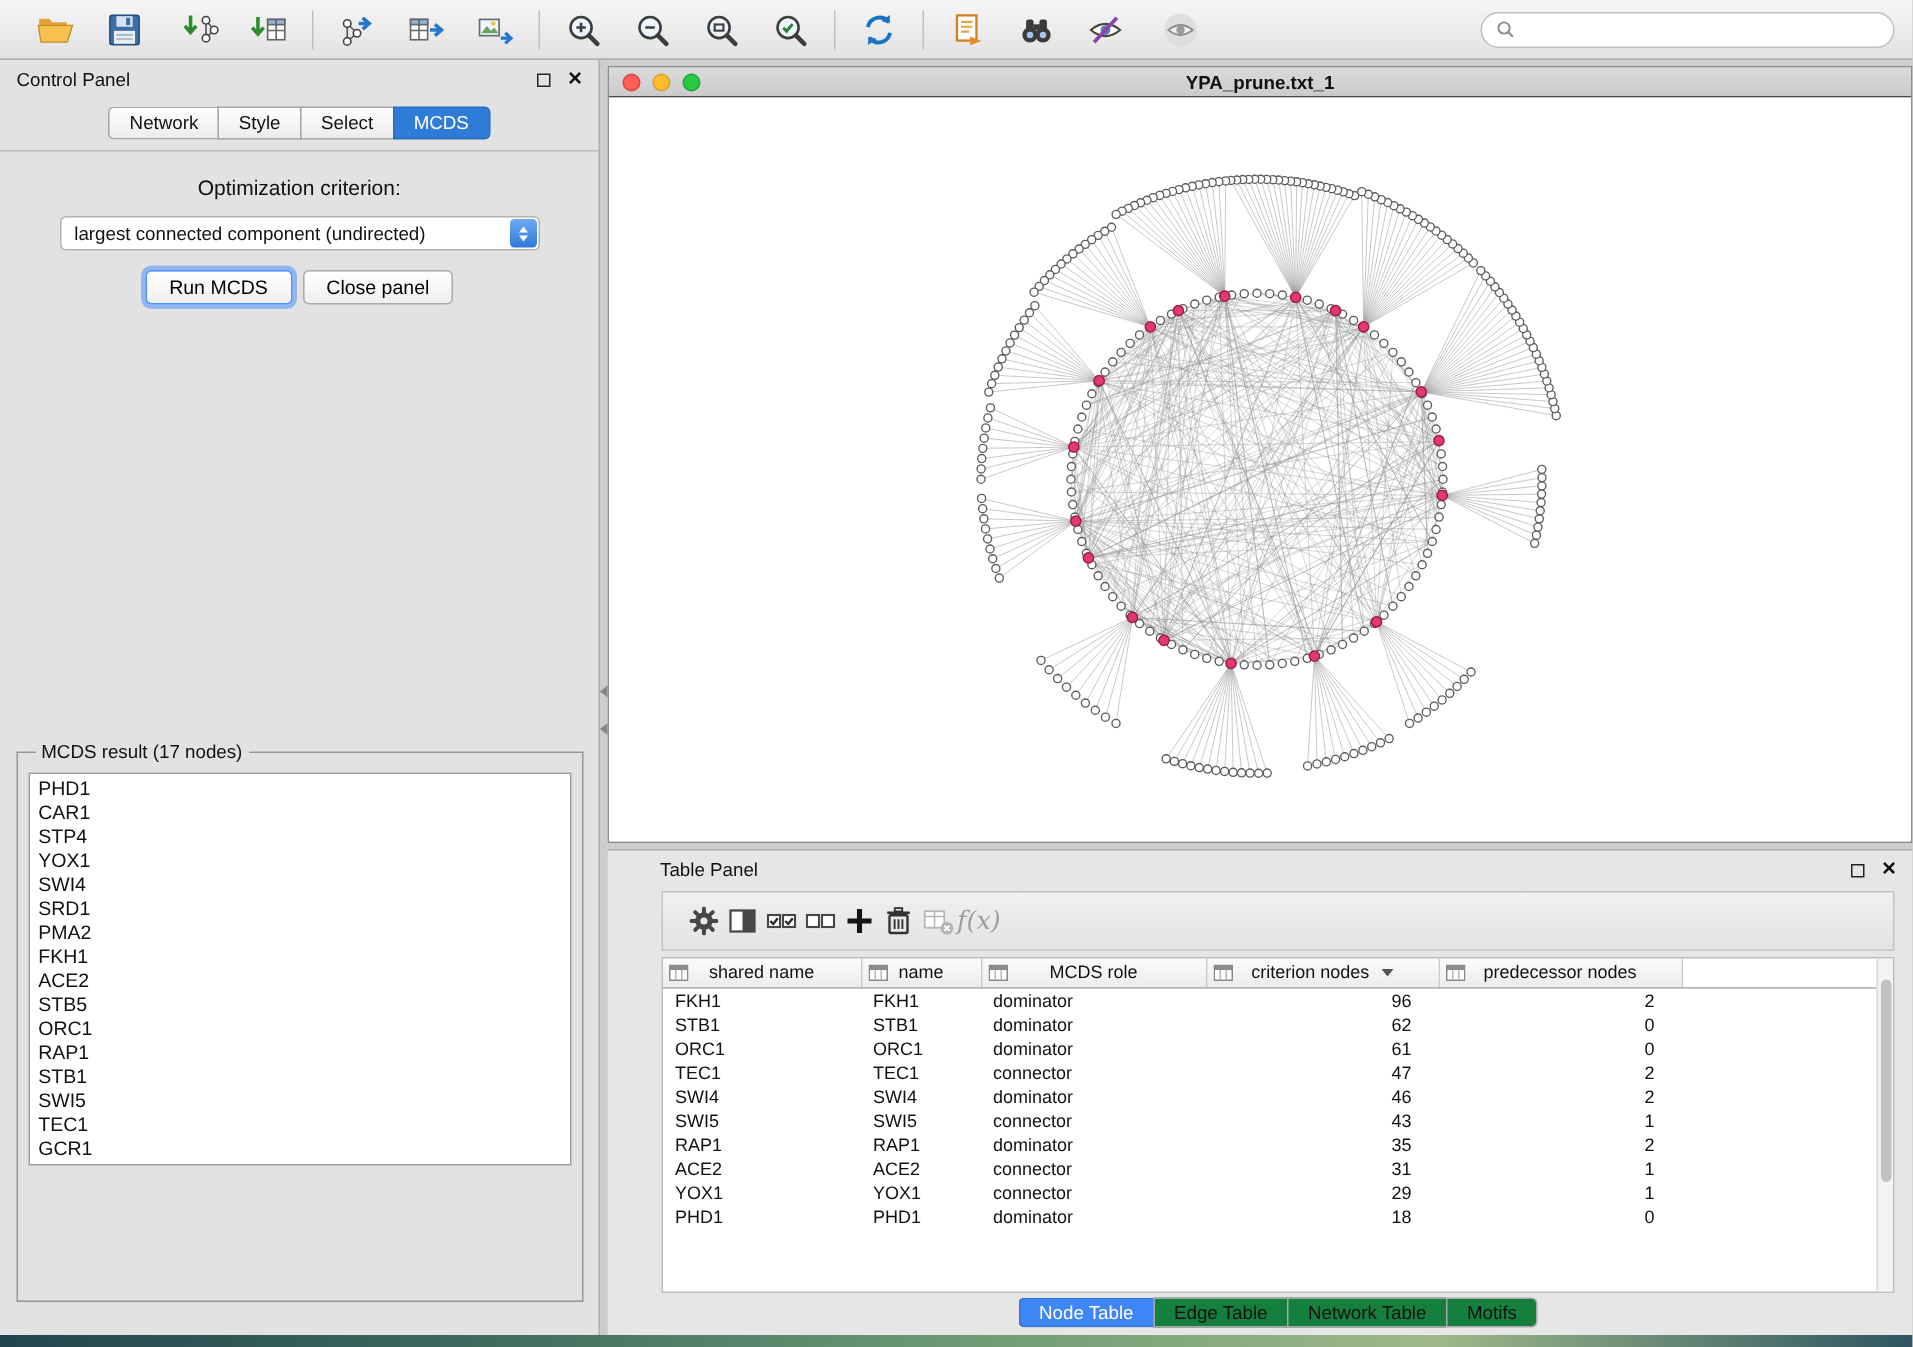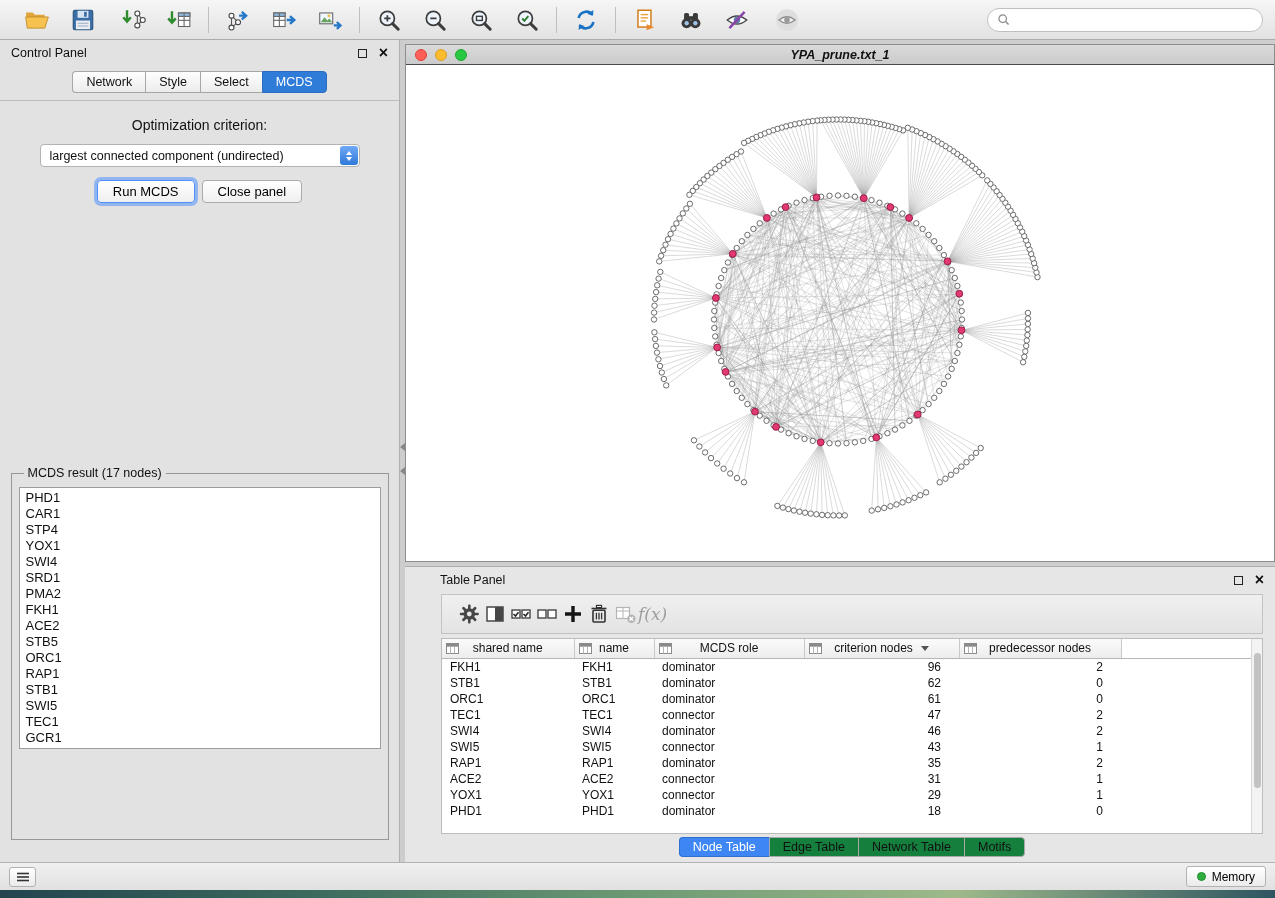--- a/index.html
+++ b/index.html
@@ -65,7 +65,7 @@
   
   .right-col { flex:1; display:flex; flex-direction:column; background:#cecece; padding-top:4px; min-width:0; }
 
-  .network-window { height:518px; flex:none; display:flex; flex-direction:column; border:1px solid #8d8d8d;font-style:italic; }
+  .network-window { height:518px; flex:none; display:flex; flex-direction:column; border:1px solid #8d8d8d; }
   .titlebar { height:20px; flex:none; background:linear-gradient(#dadada,#cbcbcb); border-bottom:1px solid #4a4a4a;
               display:flex; align-items:center; padding:0 9px; position:relative; }
   .lights { display:flex; gap:8px; z-index:2; }

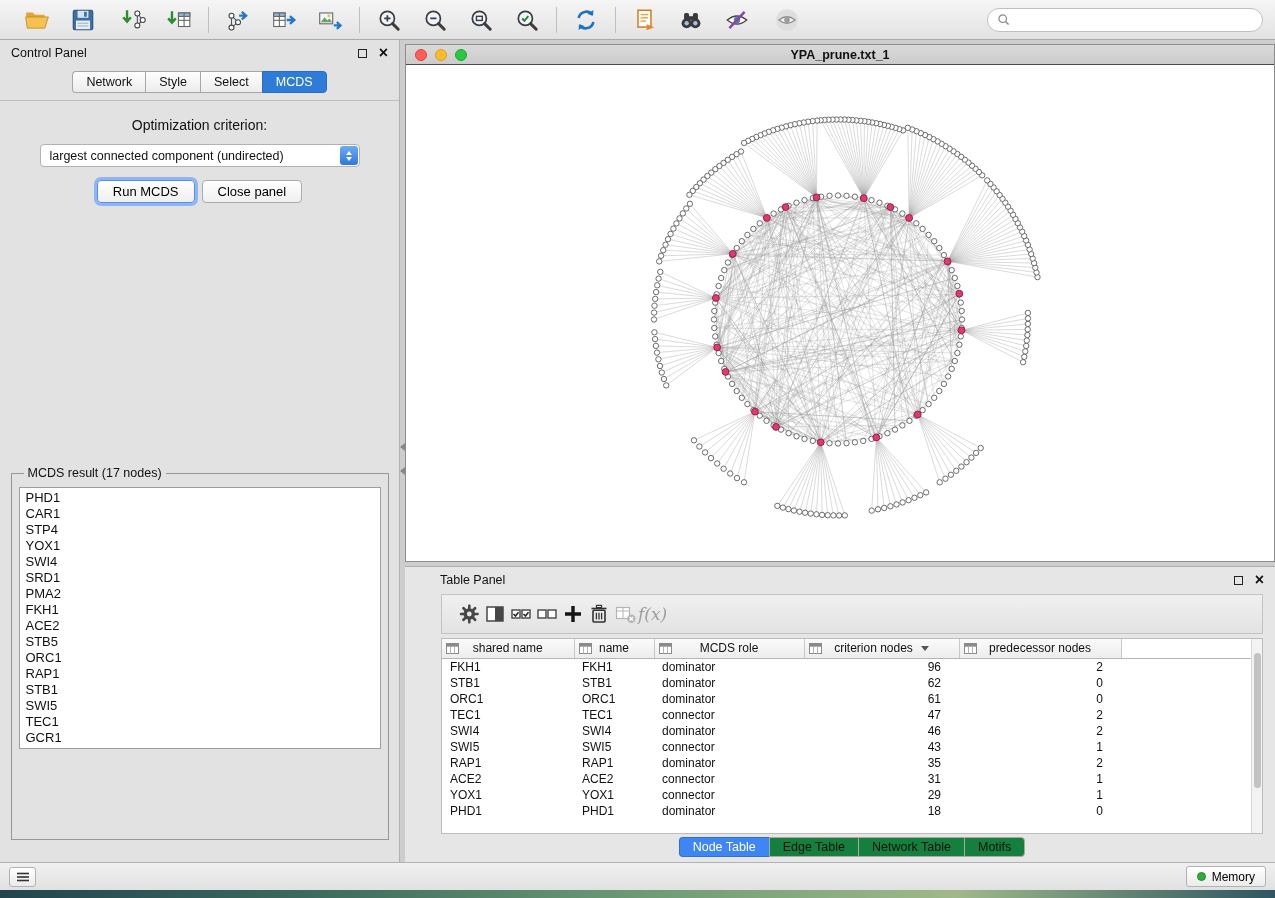--- a/index.html
+++ b/index.html
@@ -1445,19 +1445,6 @@
     </div>
   </div>
 
-  <div class="statusbar">
-    <button class="menu-btn">
-      <svg viewBox="0 0 14 10" width="14" height="10">
-        <line x1="1" y1="1.5" x2="13" y2="1.5" stroke="#333" stroke-width="1.6"></line>
-        <line x1="1" y1="5" x2="13" y2="5" stroke="#333" stroke-width="1.6"></line>
-        <line x1="1" y1="8.5" x2="13" y2="8.5" stroke="#333" stroke-width="1.6"></line>
-      </svg>
-    </button>
-    <button class="memory-btn">
-      <span class="mem-dot"></span>
-      <span>Memory</span>
-    </button>
-  </div>
   <div class="wallpaper"></div>
 </div>
 

